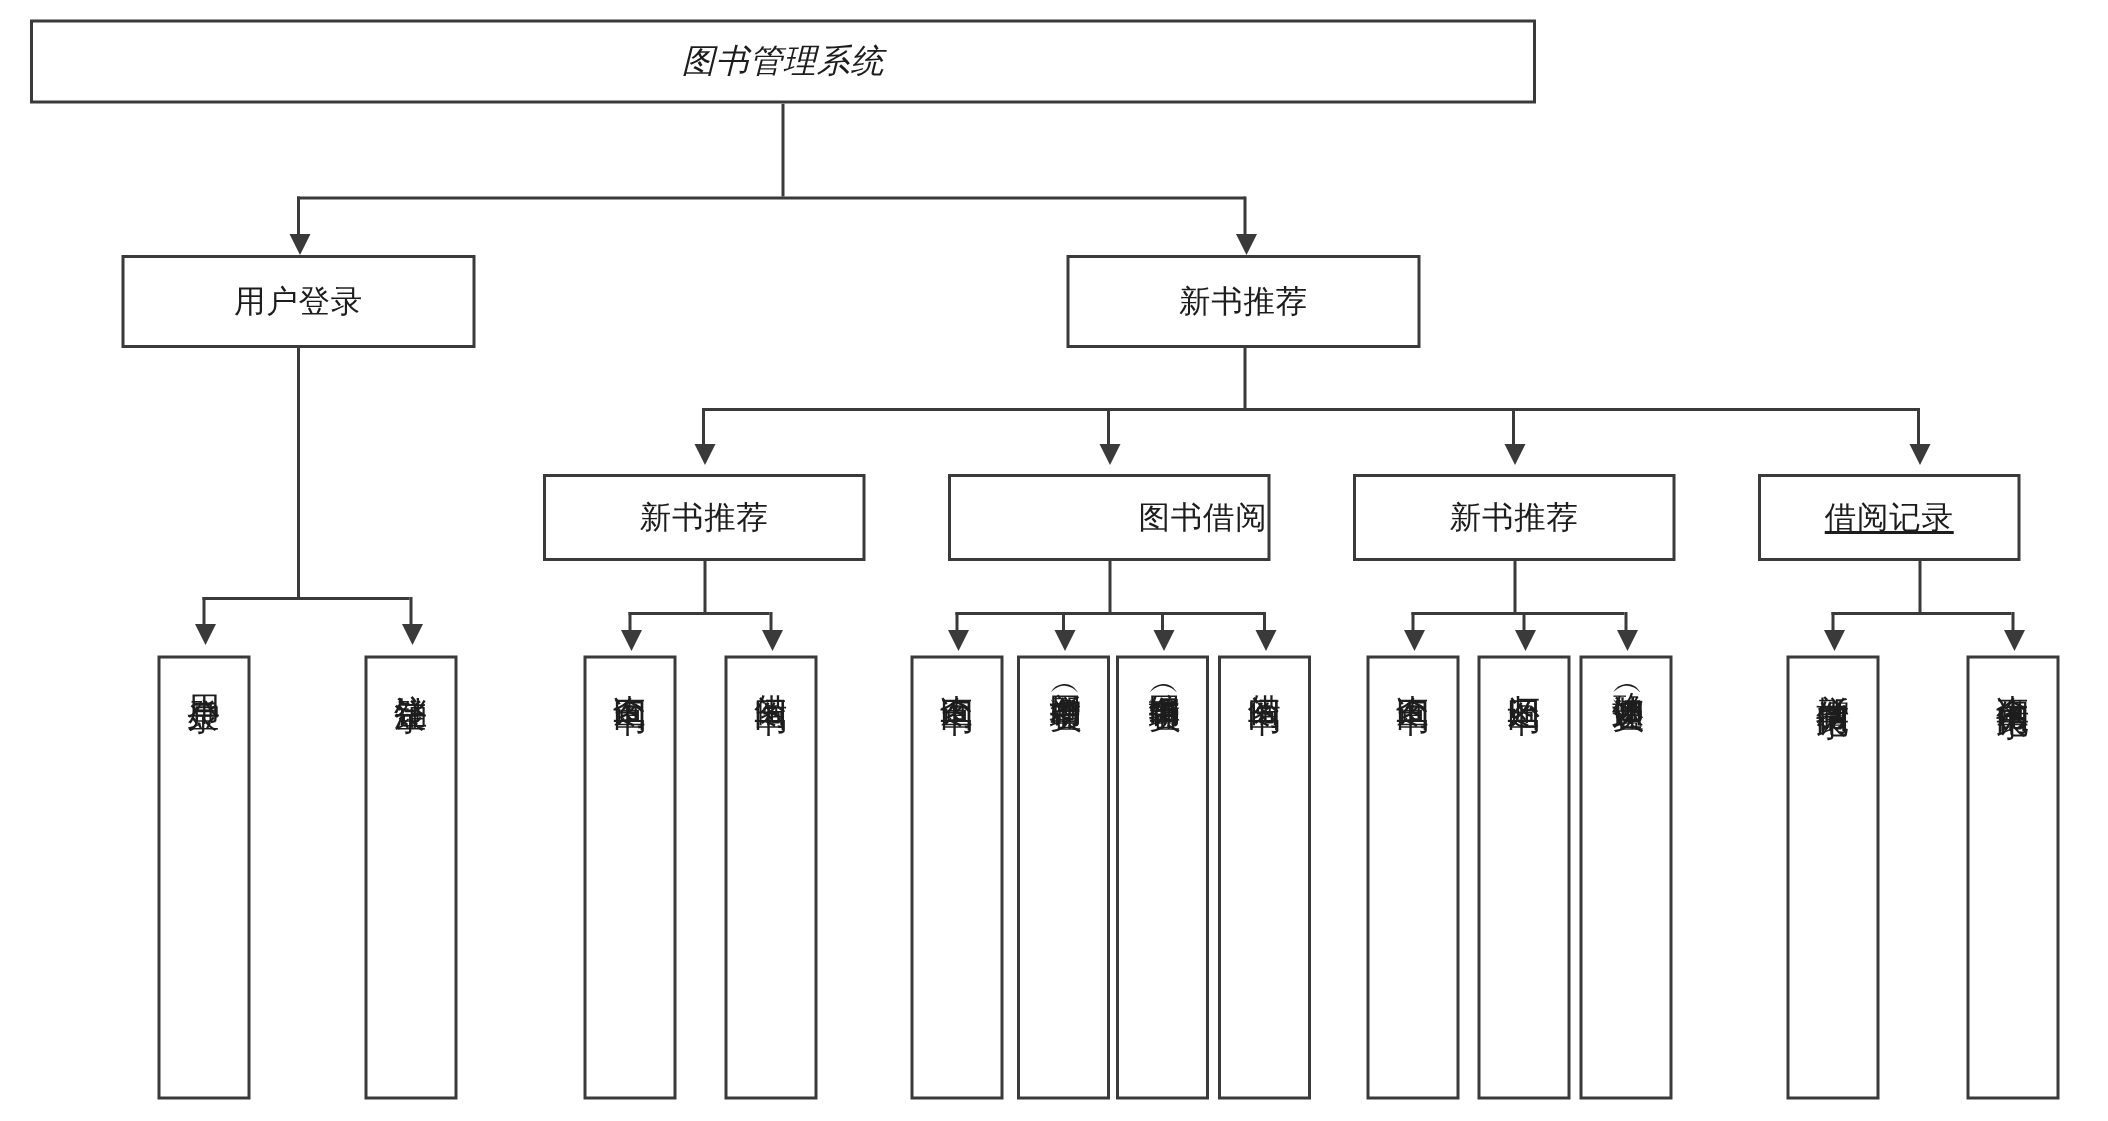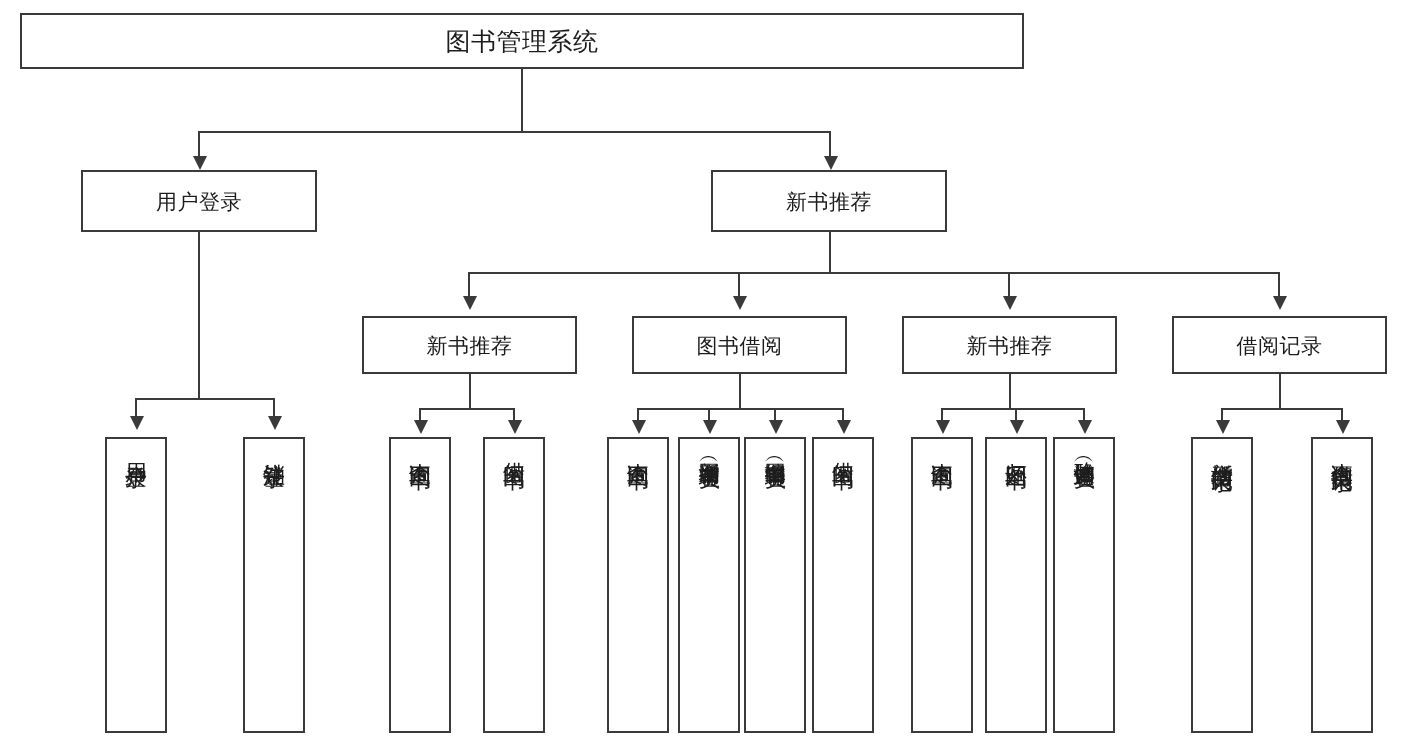--- a/index.html
+++ b/index.html
@@ -41,7 +41,8 @@
     font-size: 21px;
   }
   .node.root .node-label {
-    font-size: 25px;
+    font-size: 22px;
+    font-style: italic;
   }
   
   .node.leaf {

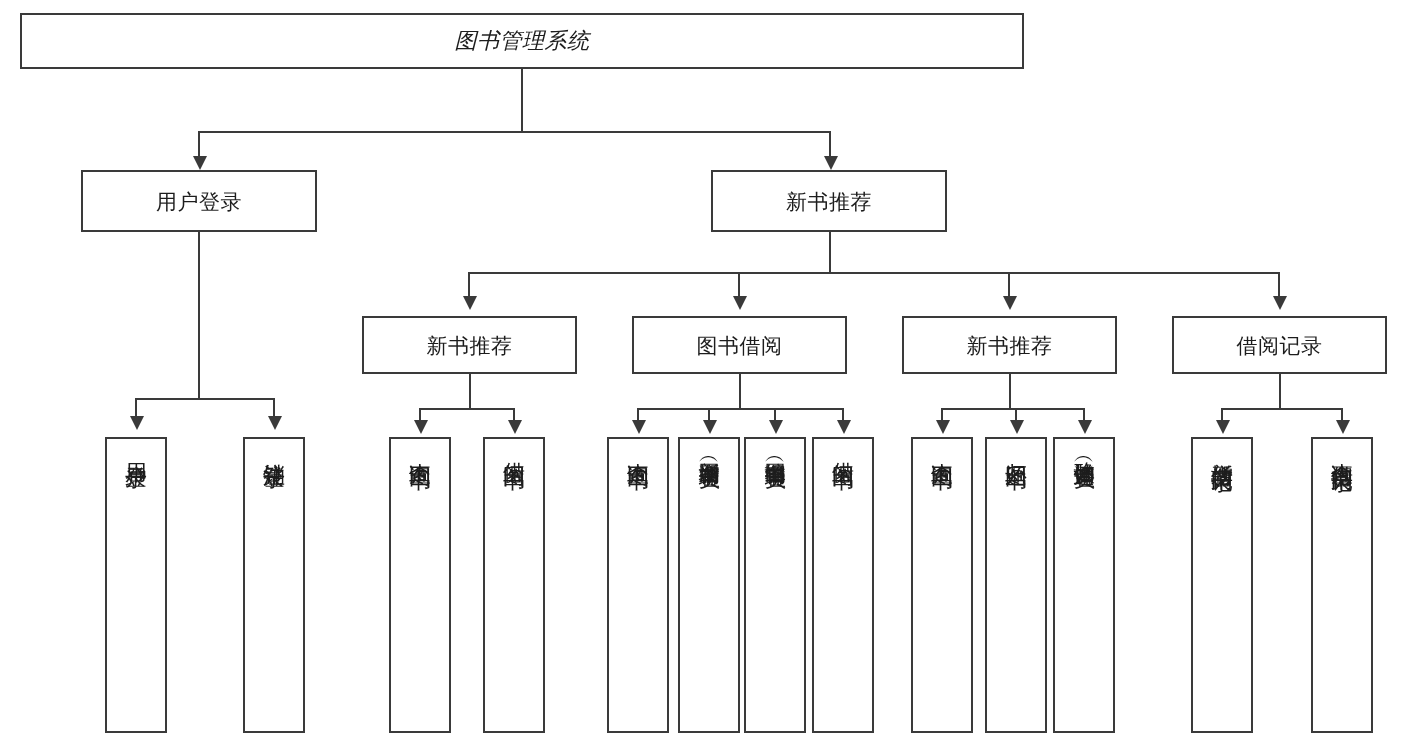--- a/index.html
+++ b/index.html
@@ -113,7 +113,7 @@
     <div class="node horiz" style="left: 362px; top: 316px; width: 215px; height: 58px;">
       <span class="node-label">新书推荐</span>
     </div>
-    <div class="node horiz" style="left: 632px; top: 316px; width: 215px; height: 58px;">
+    <div class="node horiz" style="left: 632px; top: 316px; width: 215px; height: 58px; justify-content: flex-end;">
       <span class="node-label">图书借阅</span>
     </div>
     <div class="node horiz" style="left: 902px; top: 316px; width: 215px; height: 58px;">

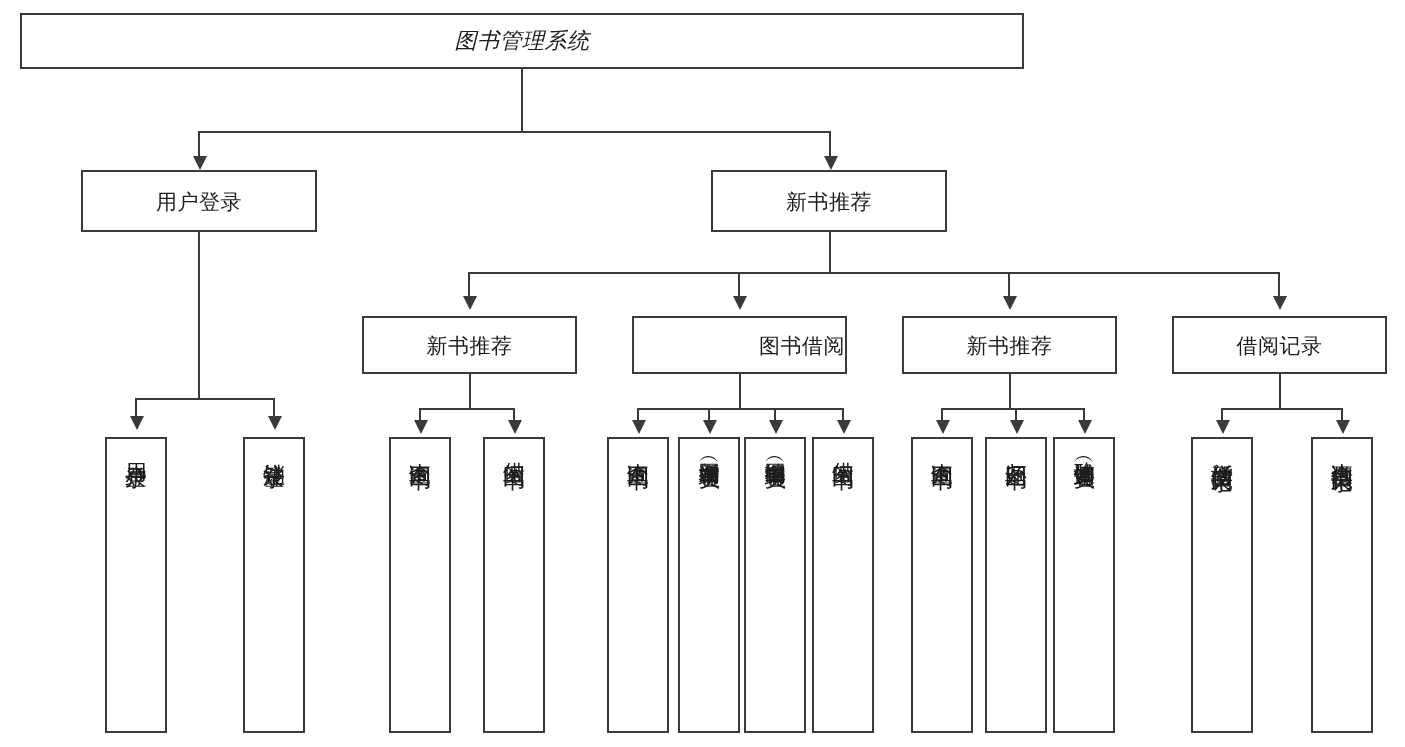--- a/index.html
+++ b/index.html
@@ -119,7 +119,7 @@
     <div class="node horiz" style="left: 902px; top: 316px; width: 215px; height: 58px;">
       <span class="node-label">新书推荐</span>
     </div>
-    <div class="node horiz" style="left: 1172px; top: 316px; width: 215px; height: 58px;">
+    <div class="node horiz" style="left: 1172px; top: 316px; width: 175px; height: 58px; text-decoration: underline;">
       <span class="node-label">借阅记录</span>
     </div>
     <div class="node leaf" style="left: 105px; top: 437px; width: 62px; height: 296px;">

